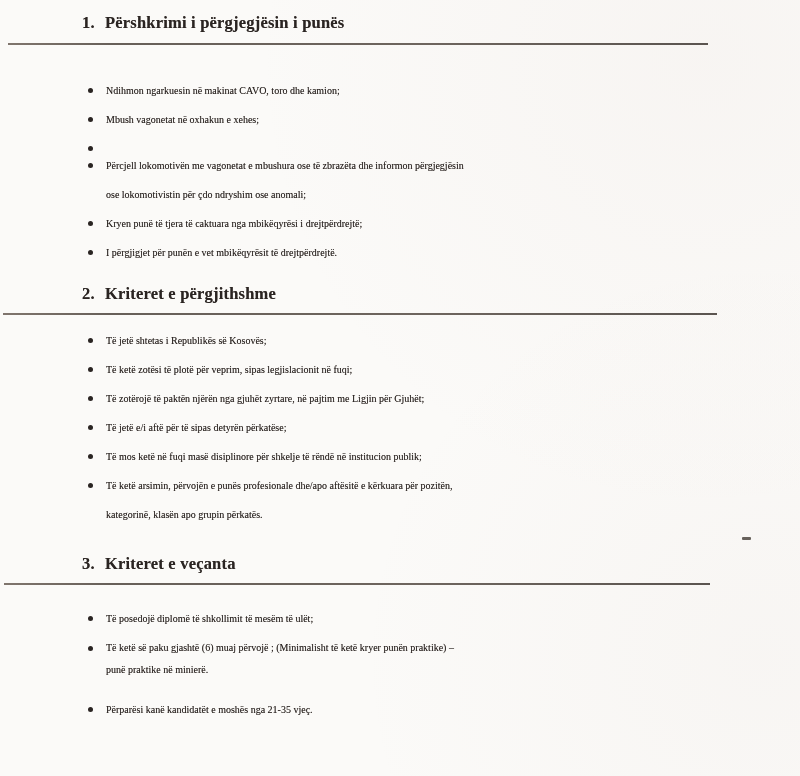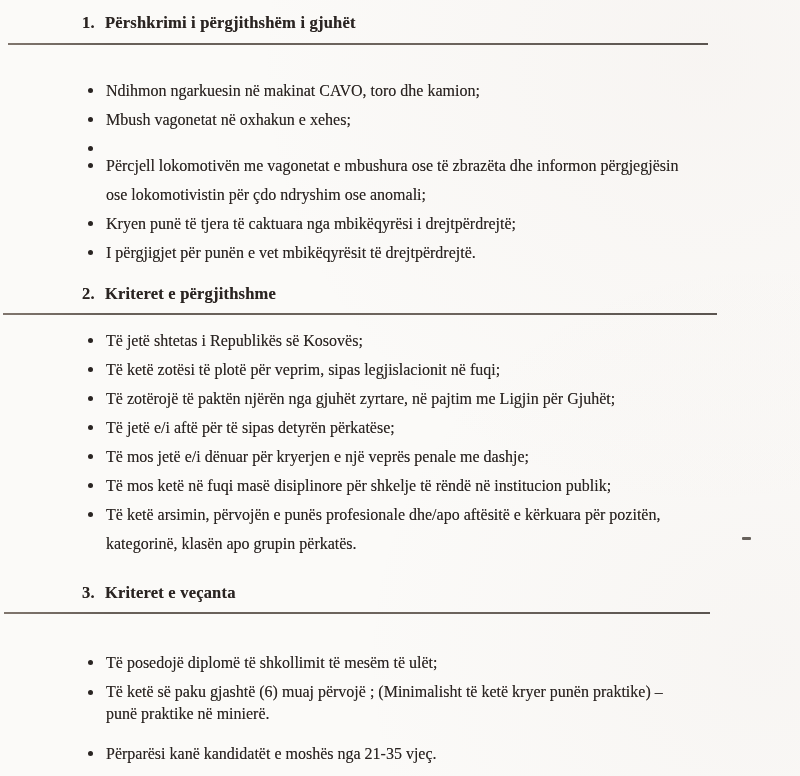--- a/index.html
+++ b/index.html
@@ -98,7 +98,7 @@
   <div class="section s1">
     <div class="heading">
       <span class="num">1.</span>
-      <span class="title">Përshkrimi i përgjithshëm i gjuhët</span>
+      <span class="title">Përshkrimi i përgjegjësin i punës</span>
     </div>
     <div class="rule"></div>
     <ul class="blist">

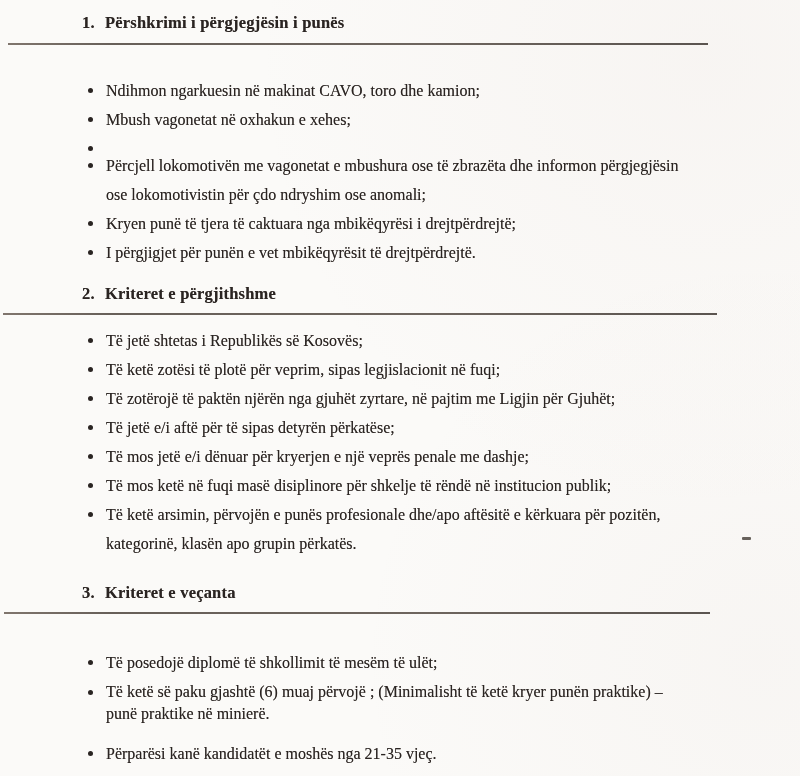--- a/index.html
+++ b/index.html
@@ -50,7 +50,7 @@
   ul.blist li {
     display: flex;
     line-height: 29px;
-    font-size: 16px;
+    font-size: 10px;
   }
   .dot {
     width: 5px;

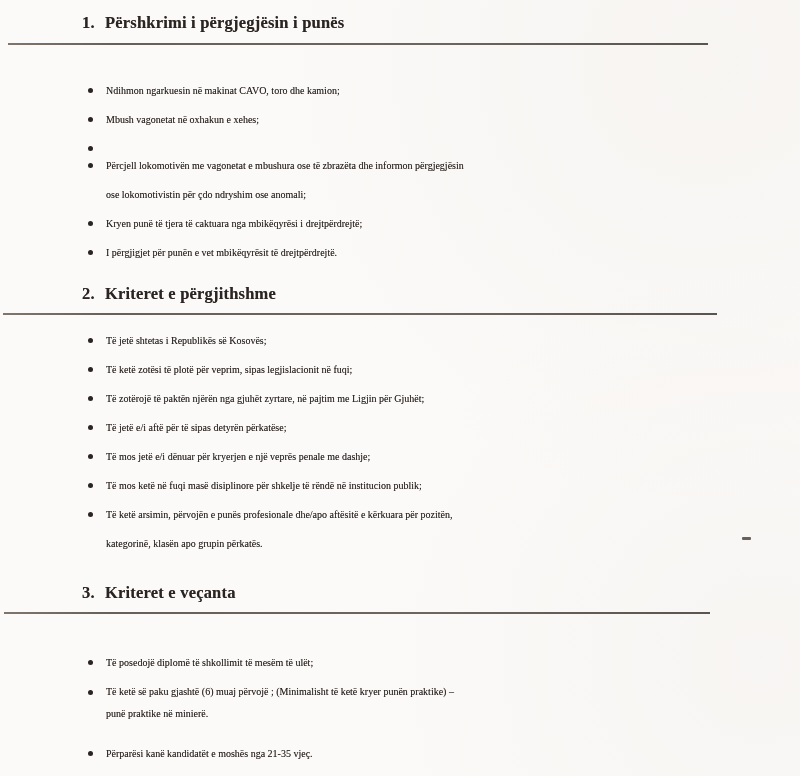--- a/index.html
+++ b/index.html
@@ -154,10 +154,6 @@
         </li>
       <li>
           <span class="dot"></span>
-          <span class="txt">Të mos jetë e/i dënuar për kryerjen e një veprës penale me dashje;</span>
-        </li>
-      <li>
-          <span class="dot"></span>
           <span class="txt">Të mos ketë në fuqi masë disiplinore për shkelje të rëndë në institucion publik;</span>
         </li>
       <li>

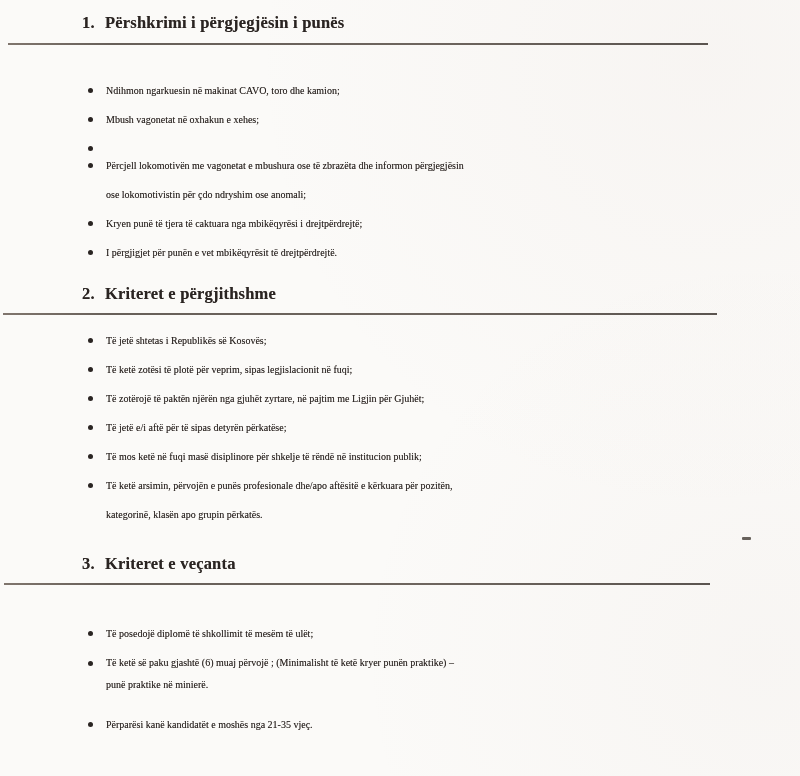--- a/index.html
+++ b/index.html
@@ -75,7 +75,7 @@
   
   .s3 { margin-top: 24px; }
   .s3 .rule { margin-left: 4px; width: 706px; margin-top: 8px; }
-  .s3 ul { margin-top: 34px; }
+  .s3 ul { margin-top: 19px; }
   .s3 li.tight { line-height: 22px; margin-top: 4px; margin-bottom: 14px; }
   .s3 li.tight .dot { margin-top: 9px; }
 

